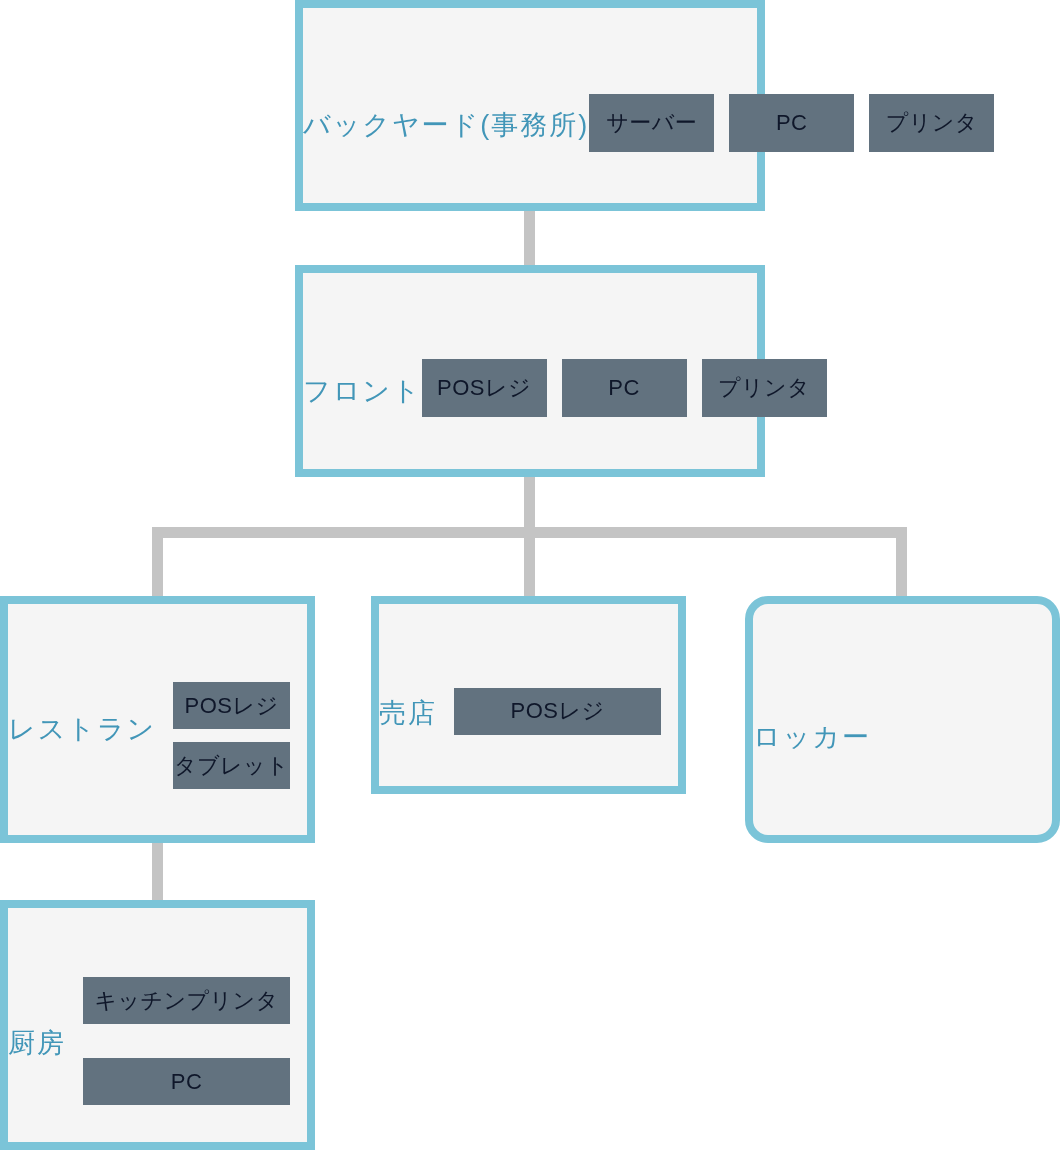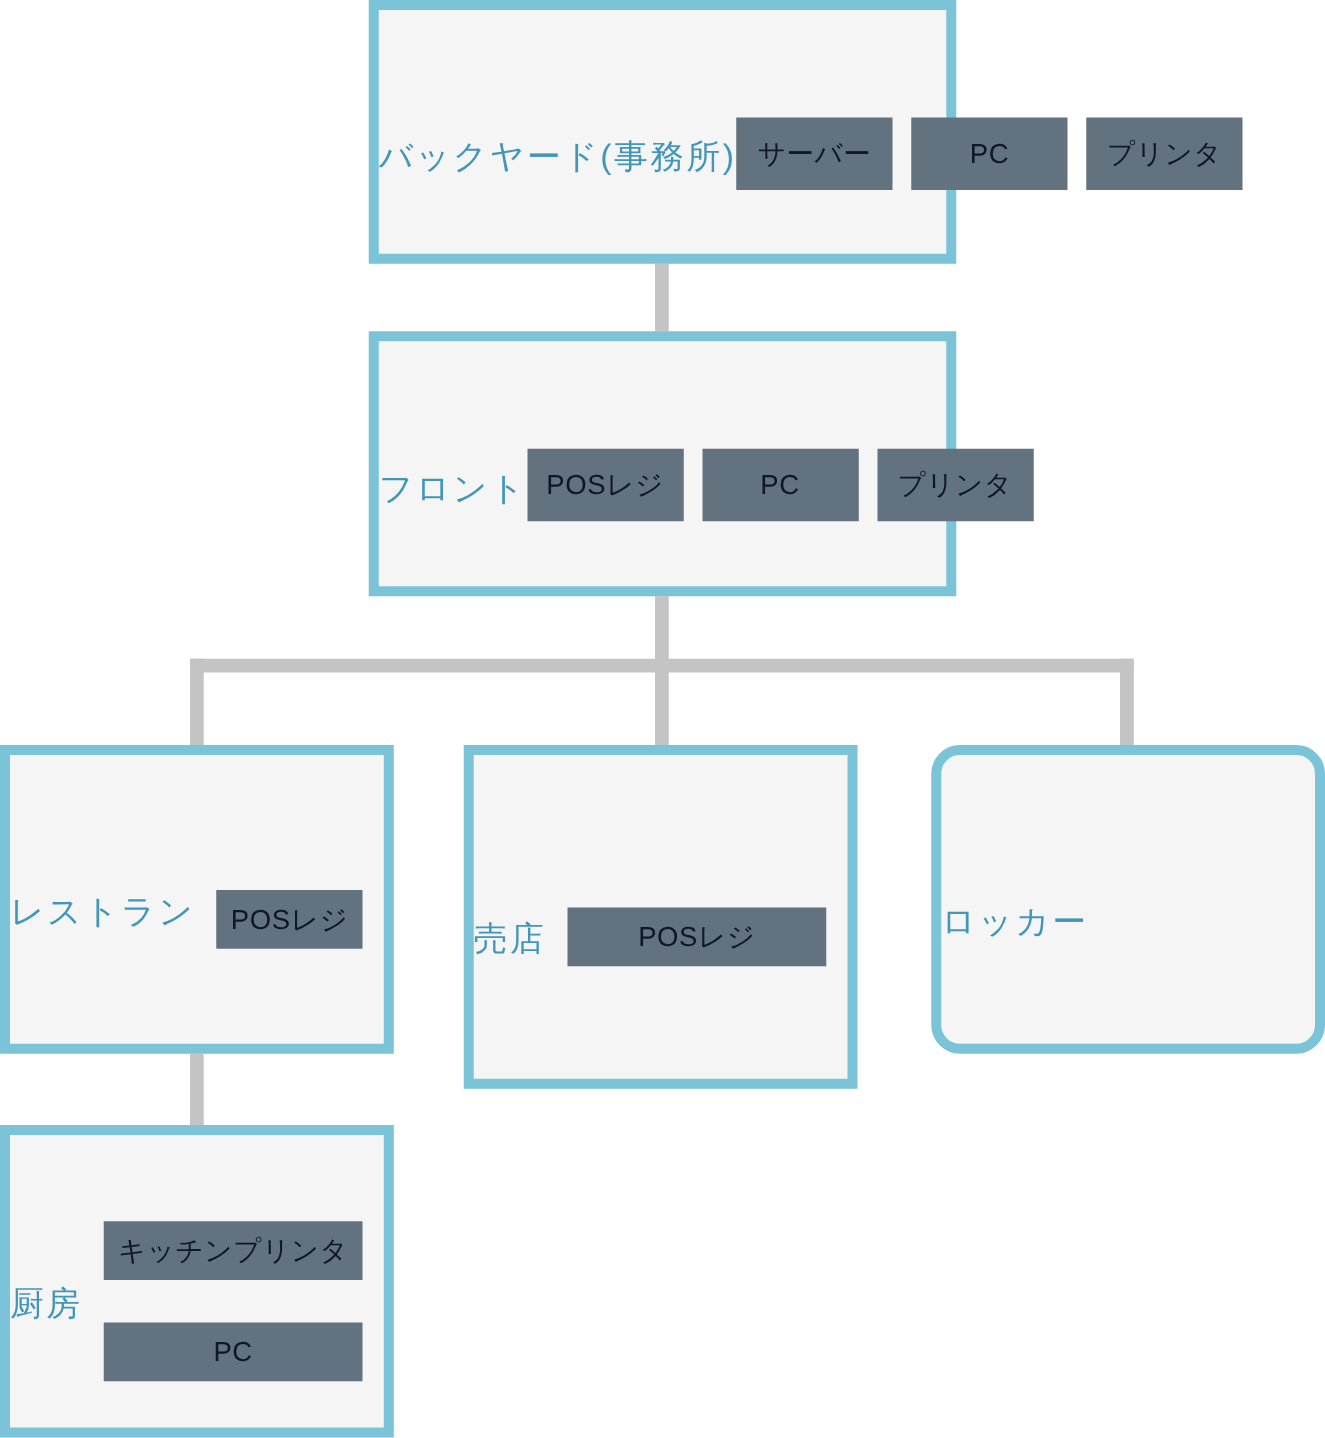--- a/index.html
+++ b/index.html
@@ -105,7 +105,7 @@
   #zone-restaurant .chip-col   { margin-top: 32px; }
 
   #zone-shop {
-    left: 371px;  top: 596px;  width: 315px; height: 275px;
+    left: 371px;  top: 596px;  width: 315px; height: 198px;
   }
   #zone-shop .zone-title { margin-top: 36px; }
   #zone-shop .chip-col   { margin-top: 32px; }

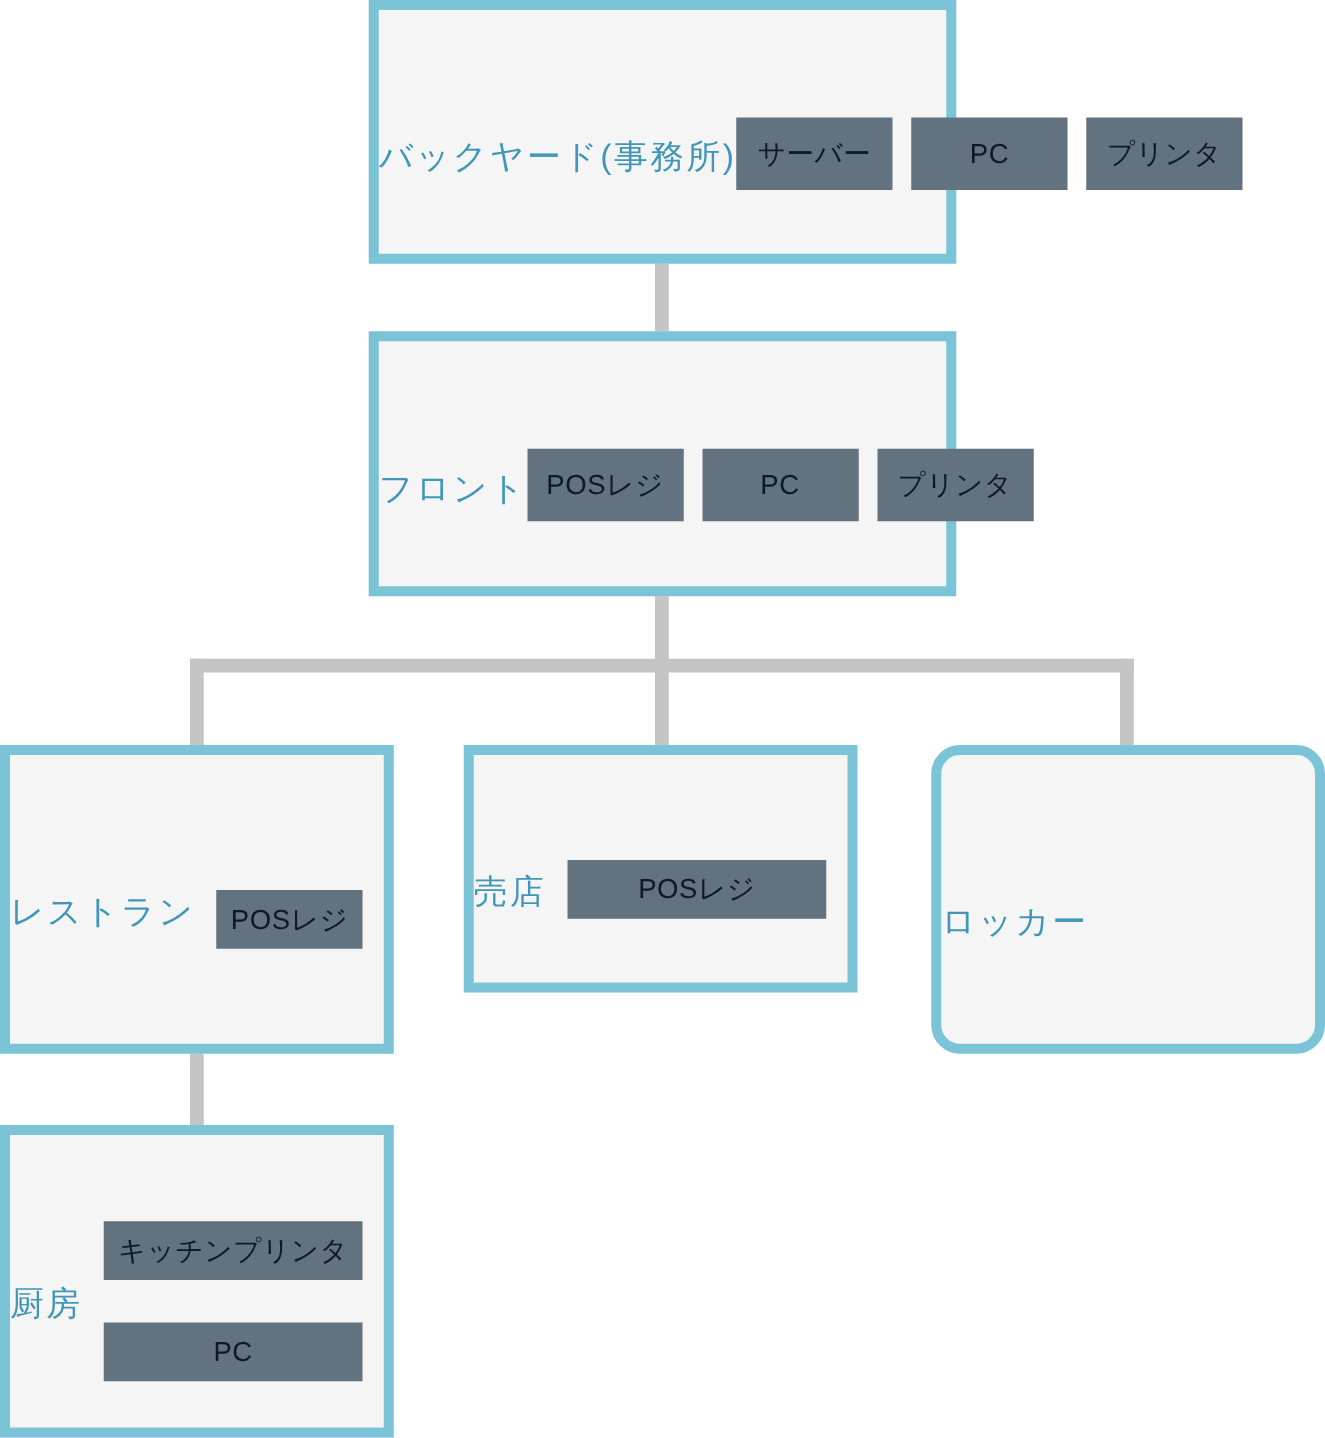--- a/index.html
+++ b/index.html
@@ -165,6 +165,7 @@
     <div class="zone-title">レストラン</div>
     <div class="chip-col">
       <div class="chip">POSレジ</div>
+      <div class="chip">タブレット</div>
     </div>
   </div>
 

